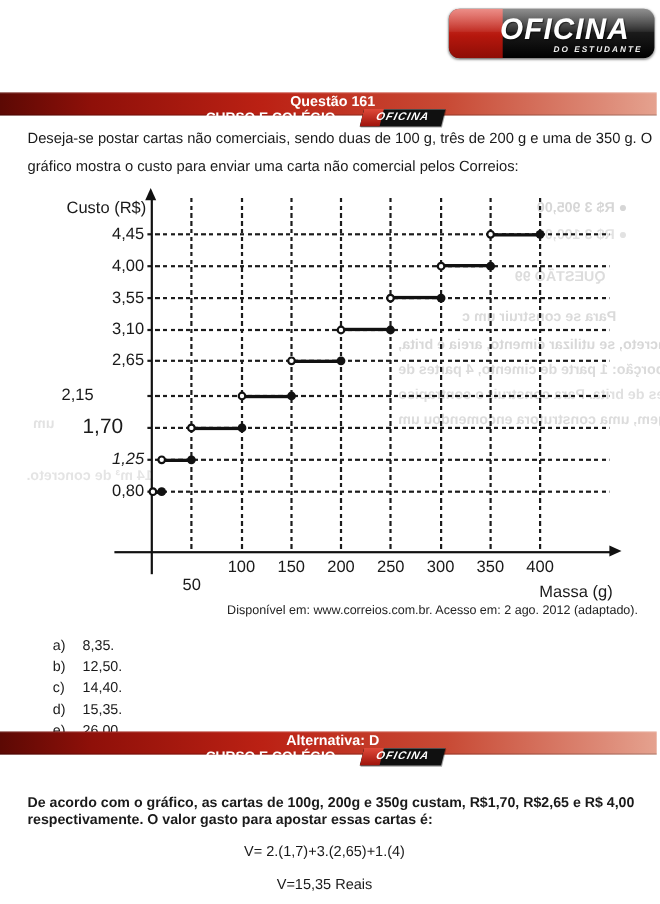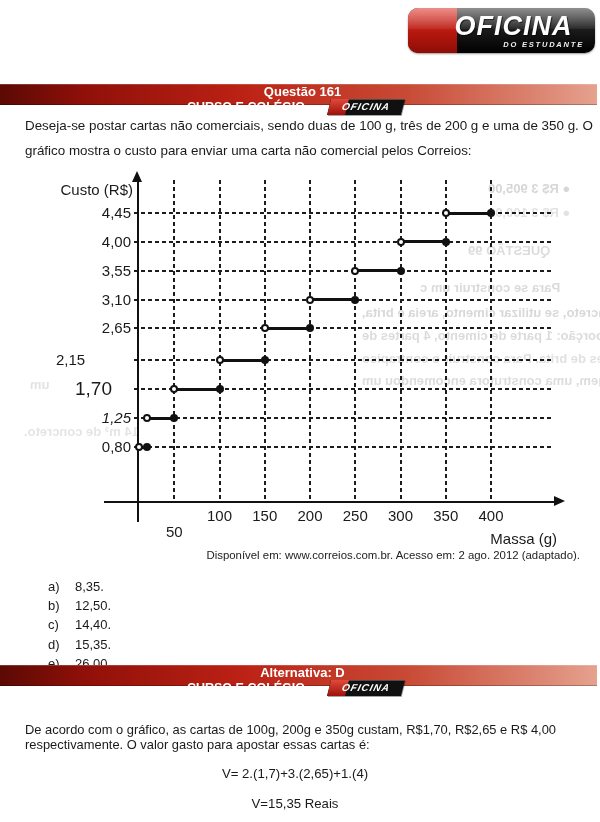--- a/index.html
+++ b/index.html
@@ -52,7 +52,7 @@
   .alt-row{display:flex;line-height:19.2px;}
   .alt-letter{width:27px;}
   .sol-par{position:absolute;left:25px;top:722px;font-size:12.9px;line-height:15.2px;}
-  .sol-par div{white-space:nowrap;}
+  .sol-par div{white-space:nowrap;font-weight:bold;}
   .sol-center{position:absolute;left:0;width:590px;text-align:center;font-size:13.2px;}
   
   .y-axis-title{position:absolute;left:38px;top:181px;width:95px;text-align:right;font-size:15px;white-space:nowrap;}

